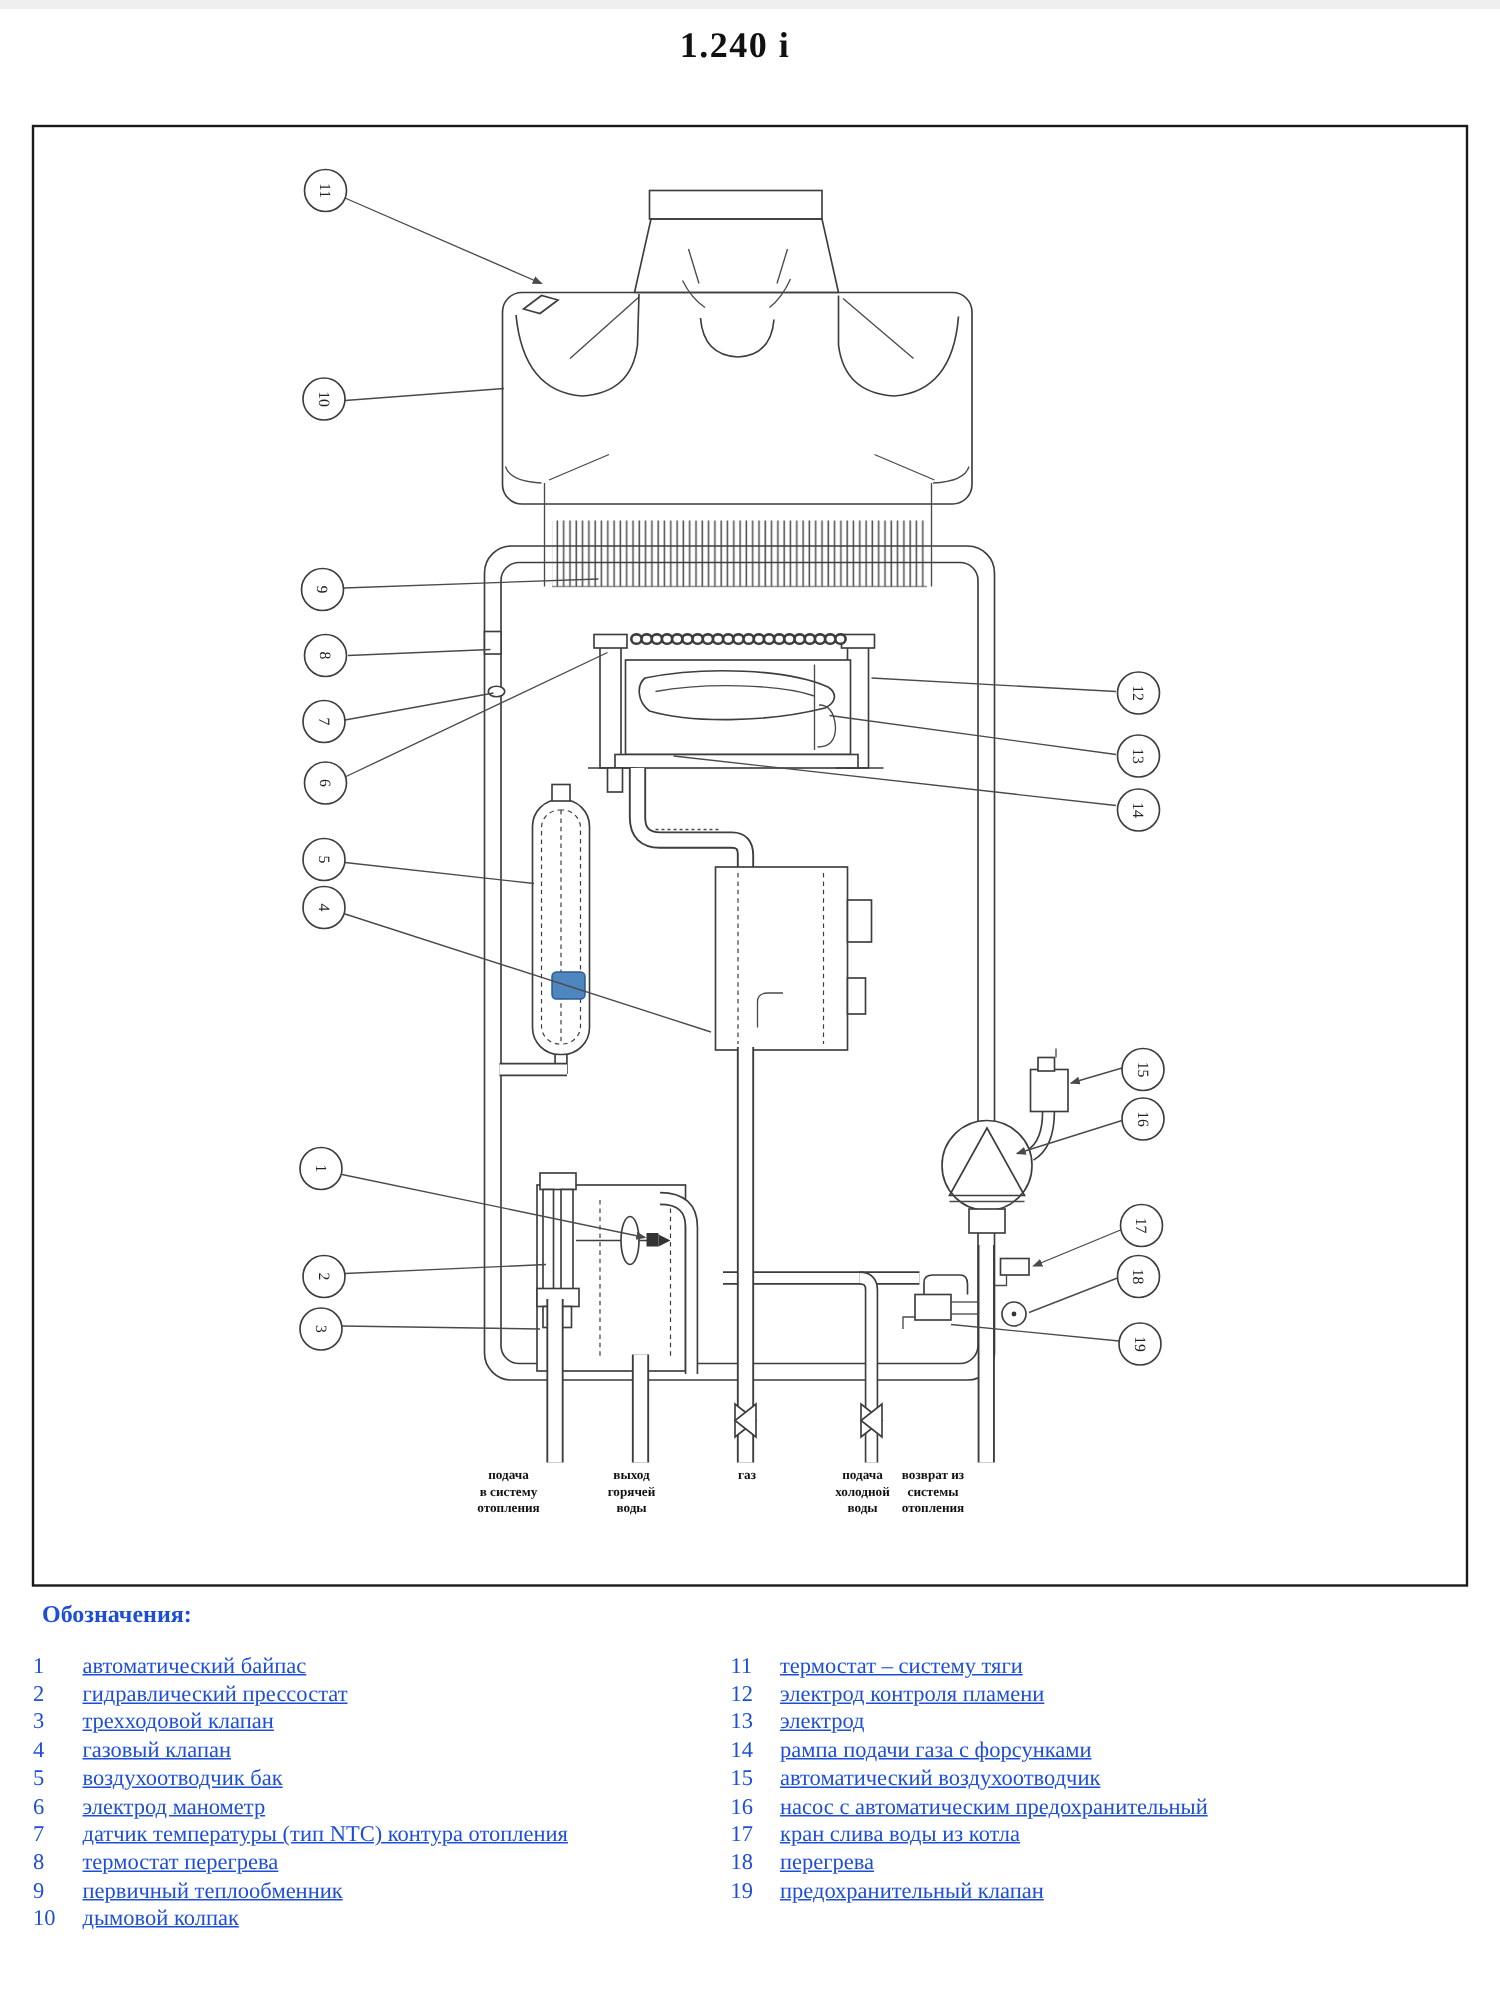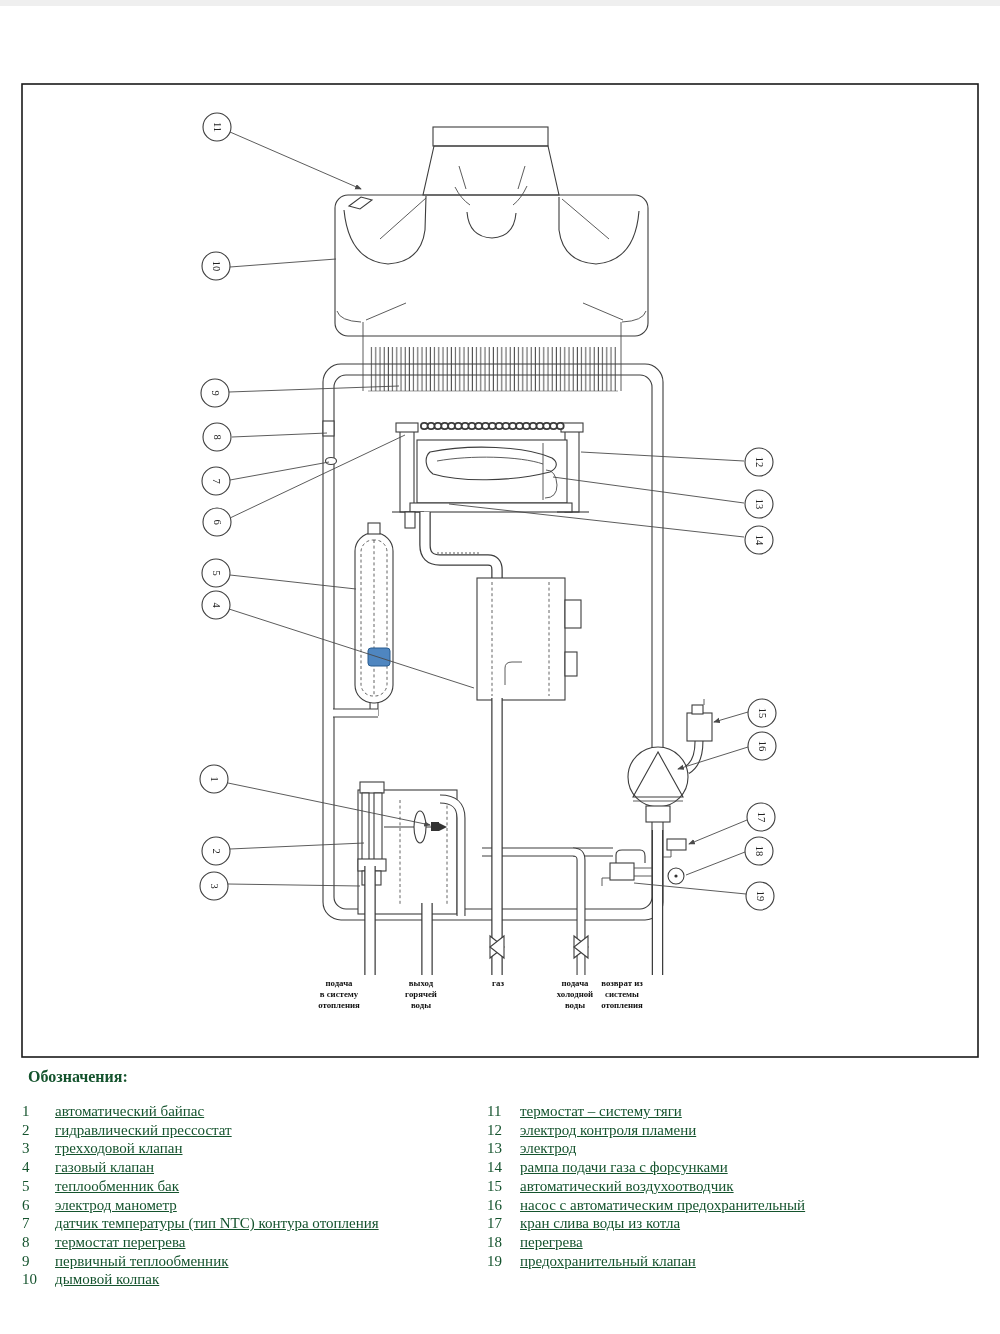--- a/index.html
+++ b/index.html
@@ -36,6 +36,7 @@
 
 <div class="sheet">
   <div class="scanbar"></div>
+  <div class="title">1.240 i</div>
 
   <svg class="dsvg" width="1000" height="1334" viewBox="0 0 1000 1334">
     <defs>

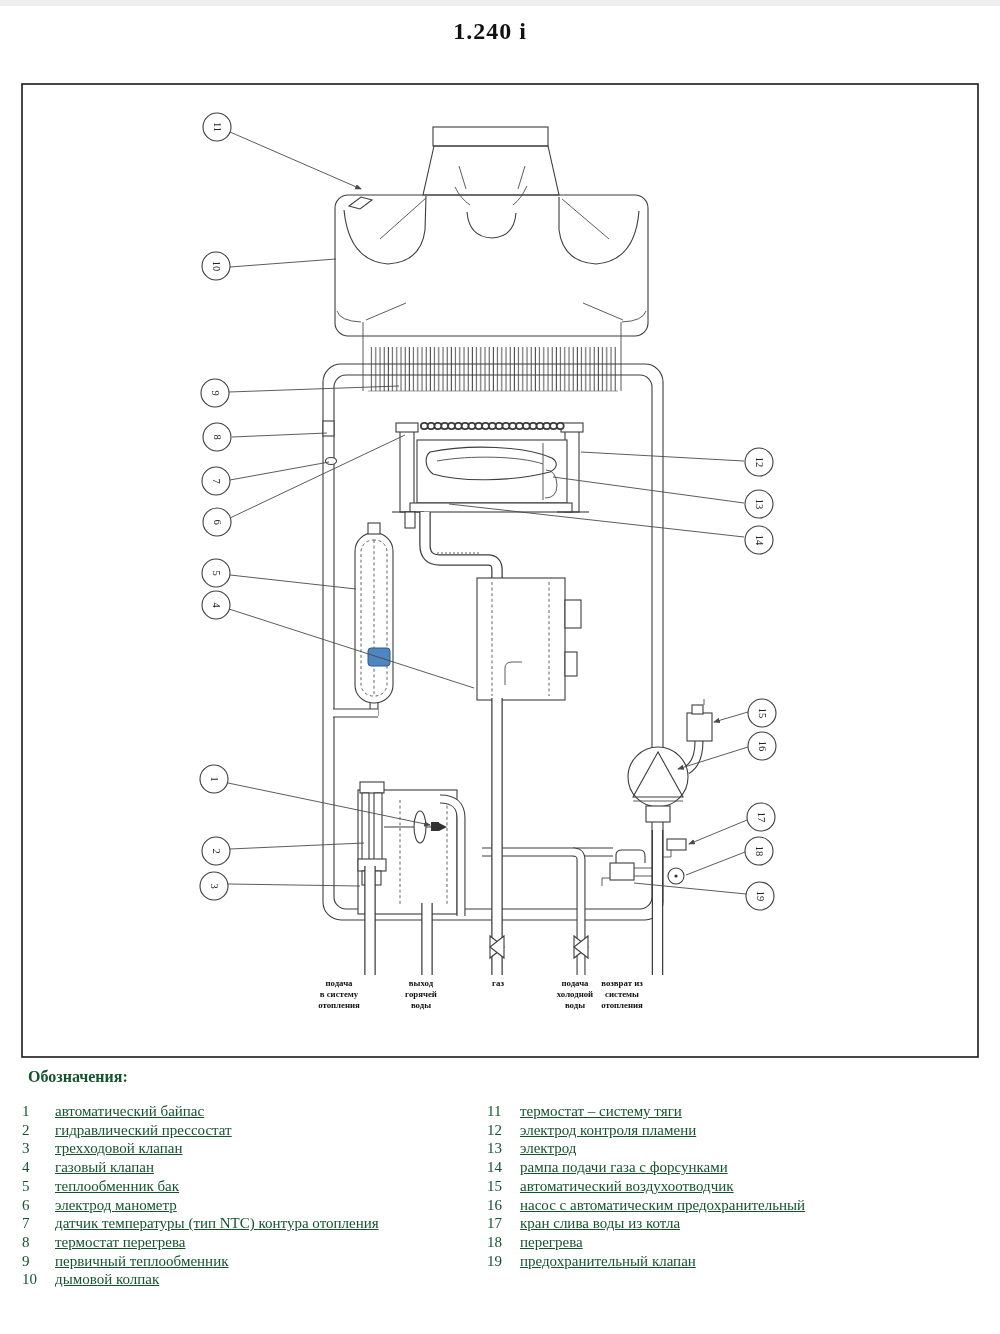--- a/index.html
+++ b/index.html
@@ -22,7 +22,7 @@
   .ctext{font-size:10.5px;fill:#222;text-anchor:middle;font-family:"Liberation Serif",serif;}
   .plabel{font-size:8.8px;font-weight:bold;fill:#111;text-anchor:middle;font-family:"Liberation Serif",serif;}
   
-  .legend{position:absolute;left:22px;top:1068px;color:#14532d;width:950px;}
+  .legend{position:absolute;left:22px;top:1068px;color:#1d4ed8;width:950px;}
   .lhead{font-weight:bold;font-size:16px;margin:0 0 16px 6px;}
   .cols{position:relative;}
   .colL{position:absolute;left:0;top:0;width:450px;}

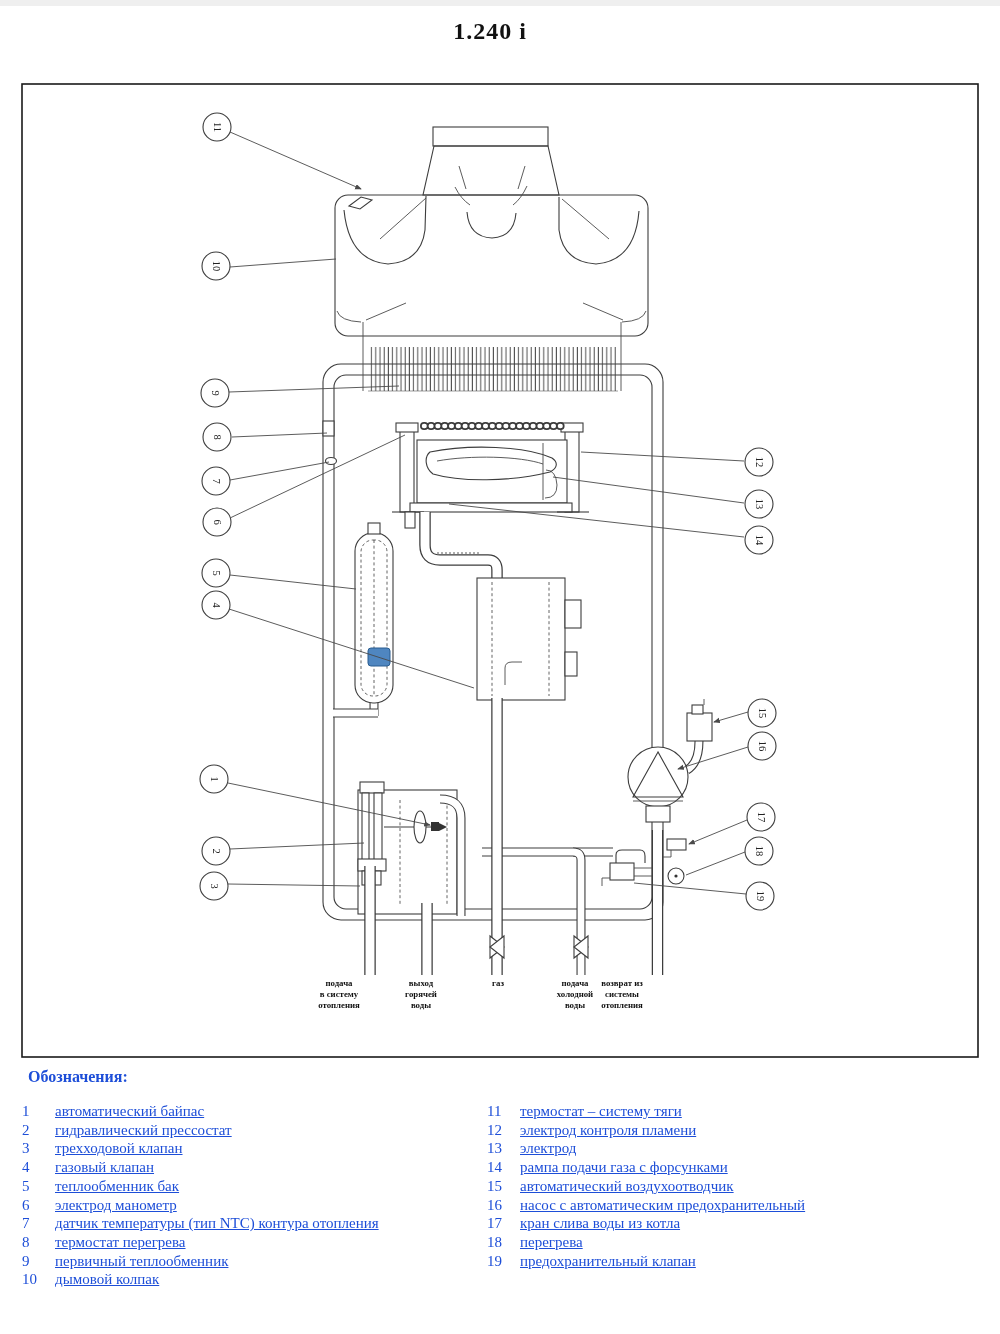--- a/index.html
+++ b/index.html
@@ -344,7 +344,7 @@
           </div>
         <div class="lrow">
             <span class="lnum">5</span>
-            <span class="ltext">теплообменник бак</span>
+            <span class="ltext">воздухоотводчик бак</span>
           </div>
         <div class="lrow">
             <span class="lnum">6</span>

